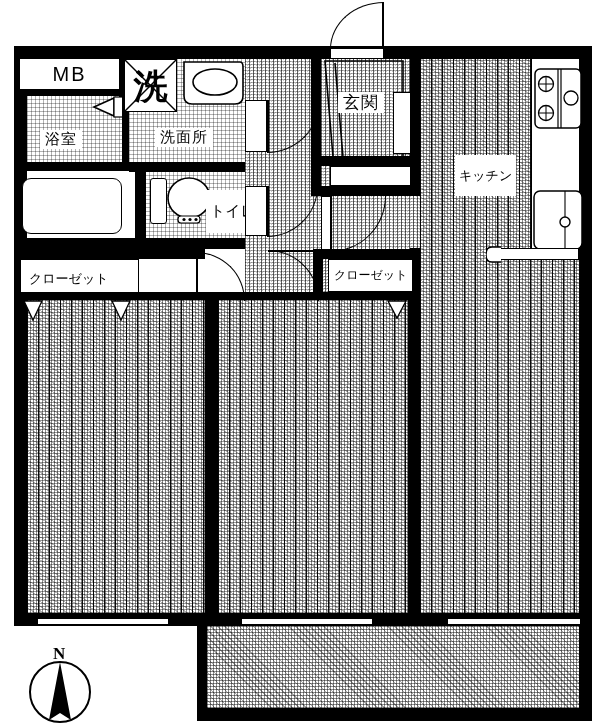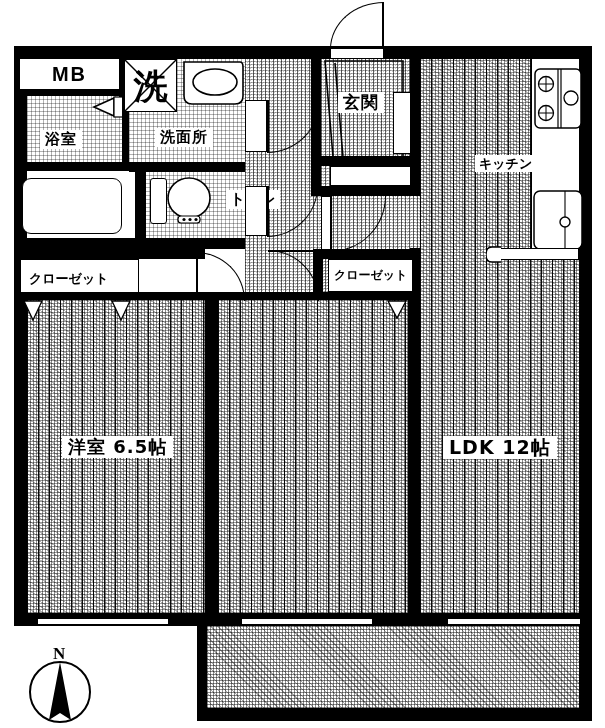--- a/index.html
+++ b/index.html
@@ -70,7 +70,7 @@
     position:absolute;
     background:#ffffff;
     color:#000000;
-    font-weight:bold;
+    font-weight:normal;
     line-height:1;
     white-space:nowrap;
     display:flex;align-items:center;justify-content:center;

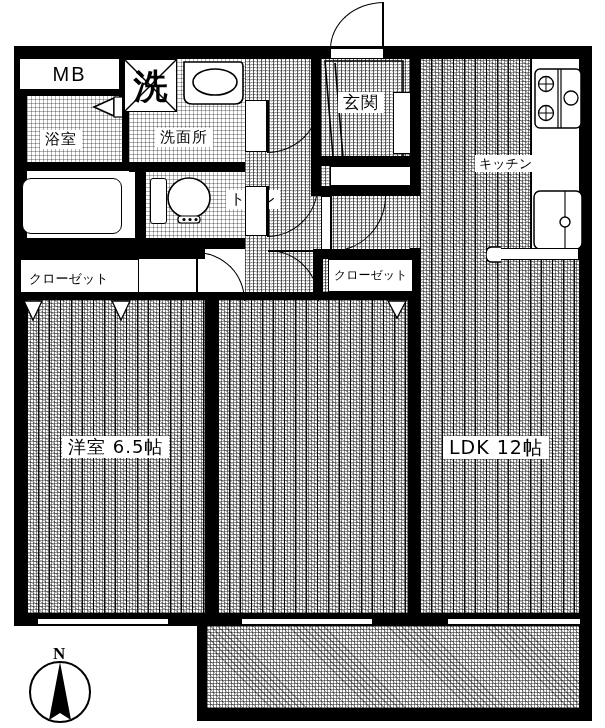--- a/index.html
+++ b/index.html
@@ -79,7 +79,7 @@
   }
   .label.big{font-size:17px;padding:2px 6px;}
   .label.mid{font-size:15px;padding:2px 5px;}
-  .label.sm{font-size:12px;padding:2px 4px;letter-spacing:0px;margin-left:20px;}
+  .label.sm{font-size:12px;padding:14px 4px;letter-spacing:0px;}
   .label.xs{font-size:11px;padding:1px 3px;letter-spacing:0px;}
   .label.mb{font-size:20px;letter-spacing:2px;font-family:"Liberation Sans",sans-serif;}
   .label.sen{font-size:34px;font-weight:bold;letter-spacing:0;}

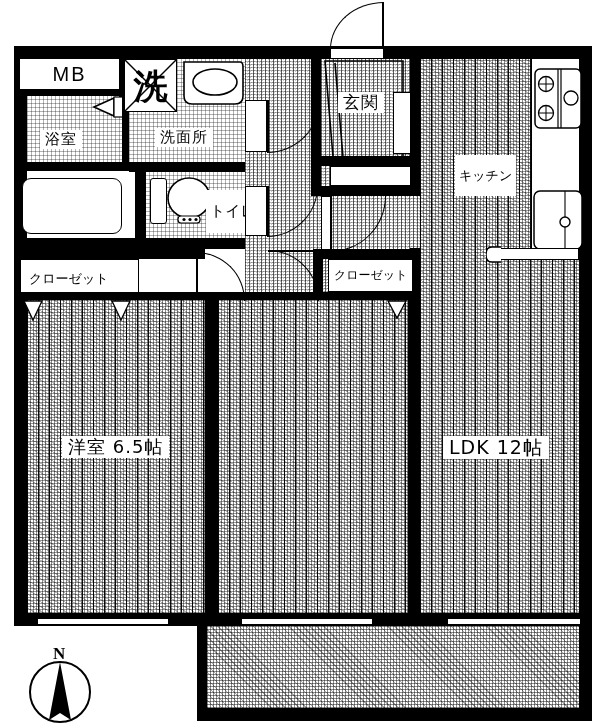--- a/index.html
+++ b/index.html
@@ -294,7 +294,6 @@
   <div class="wall" style="left:139px;top:249px;width:66px;height:10px;"></div>
   <div class="wall" style="left:205px;top:292px;width:116px;height:8px;"></div>
 
-  <div class="label big" style="left:62px;top:436px;font-size:18px;">洋室 6.5帖</div>
 
   <div class="window" style="left:38px;top:618px;width:130px;height:7px;"></div>
   <div class="window" style="left:242px;top:618px;width:130px;height:7px;"></div>

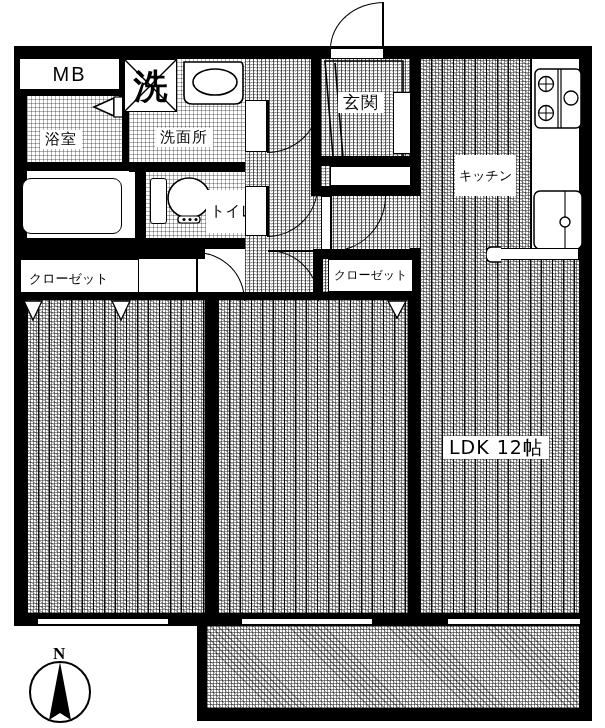--- a/index.html
+++ b/index.html
@@ -263,7 +263,6 @@
 
   <div class="label sm" style="left:455px;top:155px;font-size:13px;">キッチン</div>
 
-  <div class="label big" style="left:443px;top:436px;font-size:19px;">LDK 12帖</div>
 
   <div class="wall" style="left:14px;top:249px;width:191px;height:10px;"></div>
   <div class="fill-closet" style="left:27px;top:259px;width:112px;height:40px;"></div>

